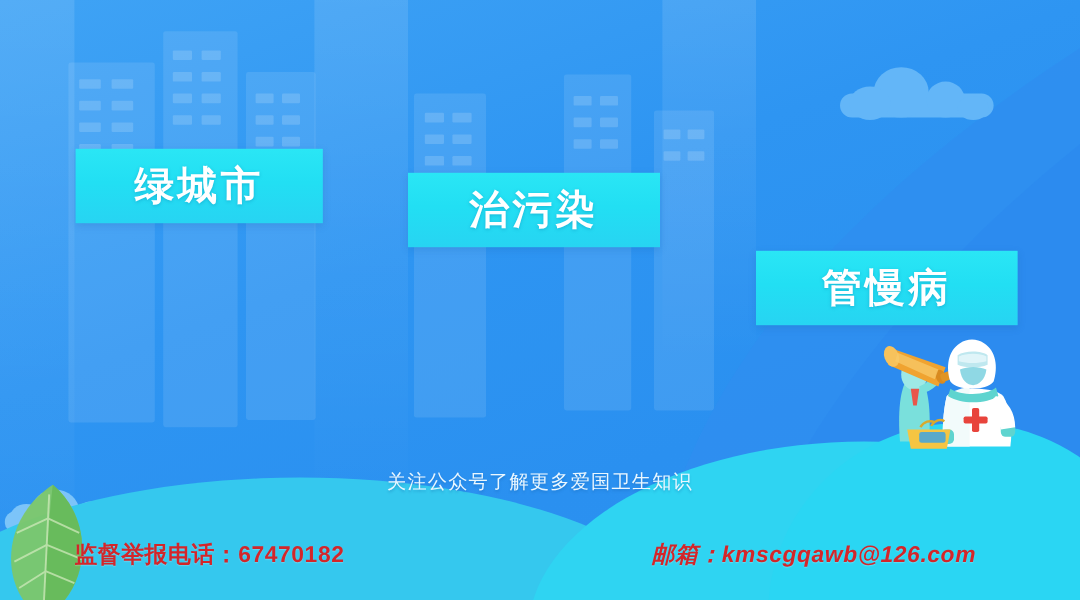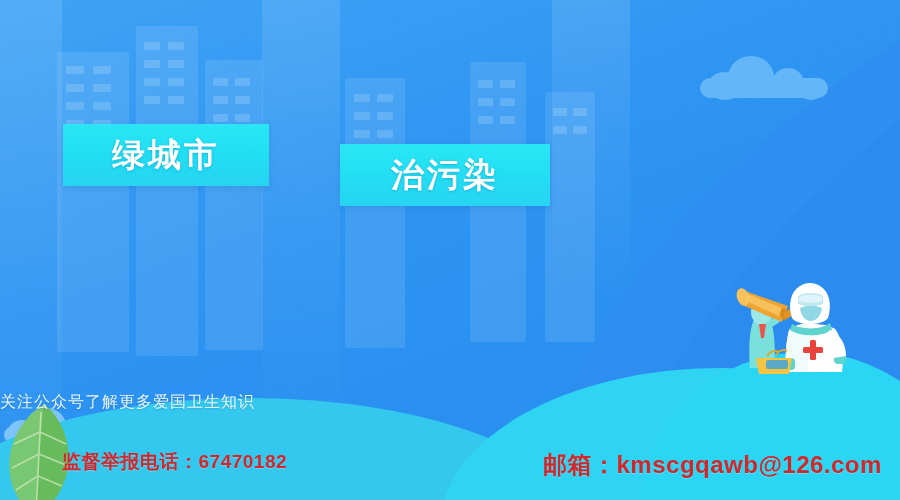--- a/index.html
+++ b/index.html
@@ -217,6 +217,9 @@
       <span>治污染</span>
     </div>
 
+    <div class="pill" style="left:630px;top:209px;width:218px;height:62px;">
+      <span>管慢病</span>
+    </div>
 
   </div>
 

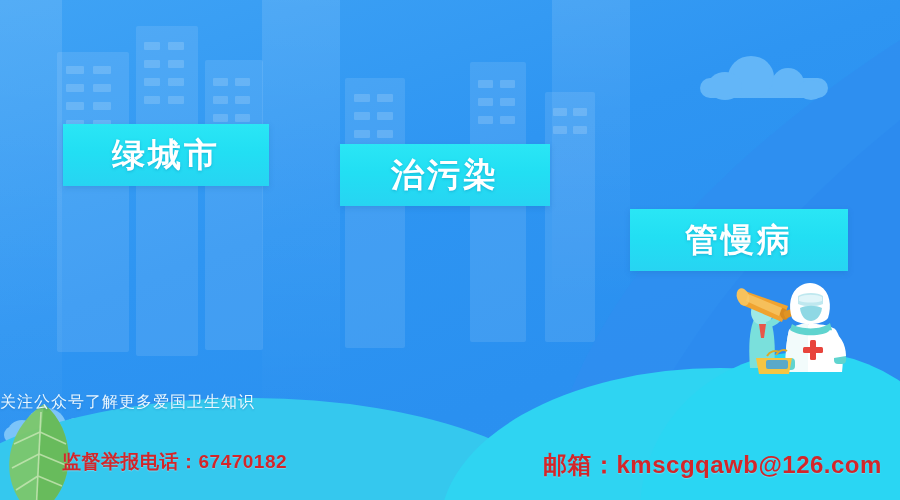--- a/index.html
+++ b/index.html
@@ -86,7 +86,7 @@
   
   .note {
     position:absolute; left:0; top:392px; width:900px;
-    text-align:left; z-index:10;
+    text-align:center; z-index:10;
     color:#eaf7ff; font-size:16px; letter-spacing:1px;
     text-shadow:0 1px 2px rgba(20,90,160,0.3);
   }

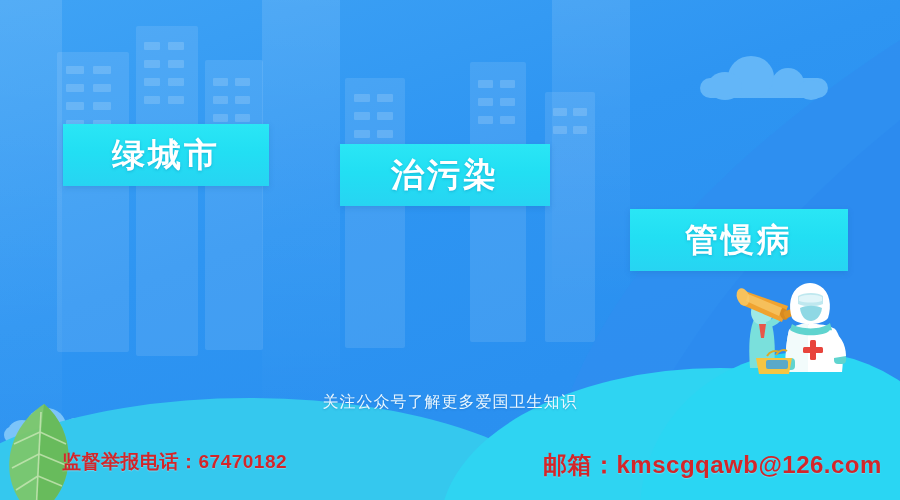--- a/index.html
+++ b/index.html
@@ -98,9 +98,10 @@
   }
   .footer-right {
     position:absolute; left:543px; top:449px; z-index:10;
-    color:#d3262a; font-size:24px; font-weight:bold; letter-spacing:0.5px;
+    color:#d3262a; font-size:19px; font-weight:bold; letter-spacing:0.5px;
     text-shadow:0 1px 1px rgba(255,255,255,0.25);
     white-space:nowrap;
+    font-style:italic;
   }
 
   

